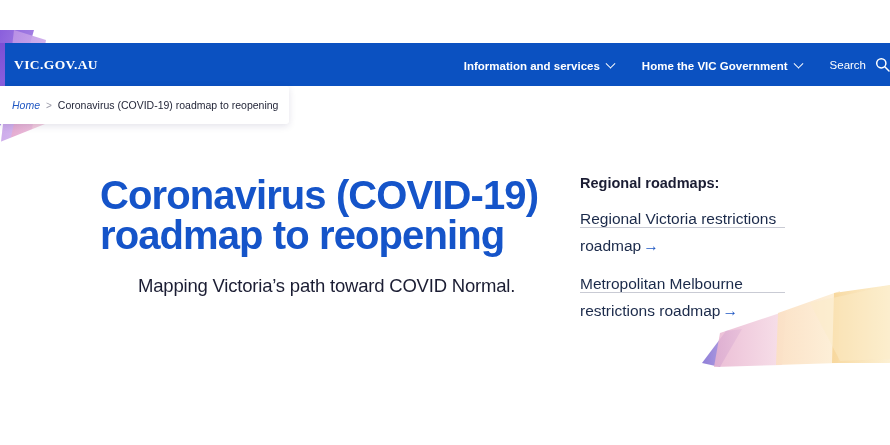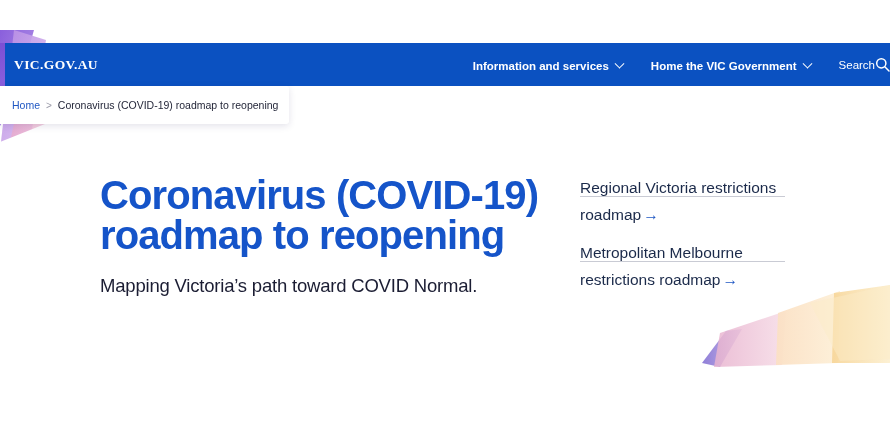--- a/index.html
+++ b/index.html
@@ -86,6 +86,7 @@
   .search-group {
     display: flex;
     align-items: center;
+    gap: 9px;
     cursor: pointer;
   }
   .search-label {

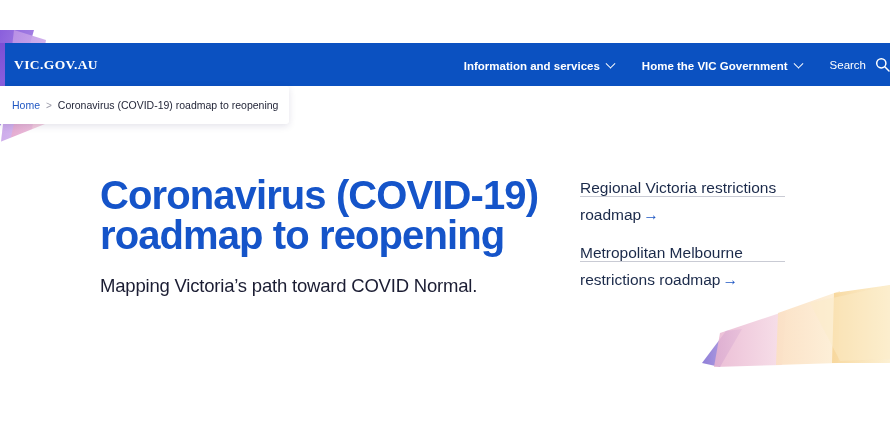--- a/index.html
+++ b/index.html
@@ -115,6 +115,7 @@
     color: #1f57c3;
     font-size: 10.5px;
     cursor: pointer;
+    font-style: italic;
   }
   .crumb-sep {
     color: #9a9aa8;

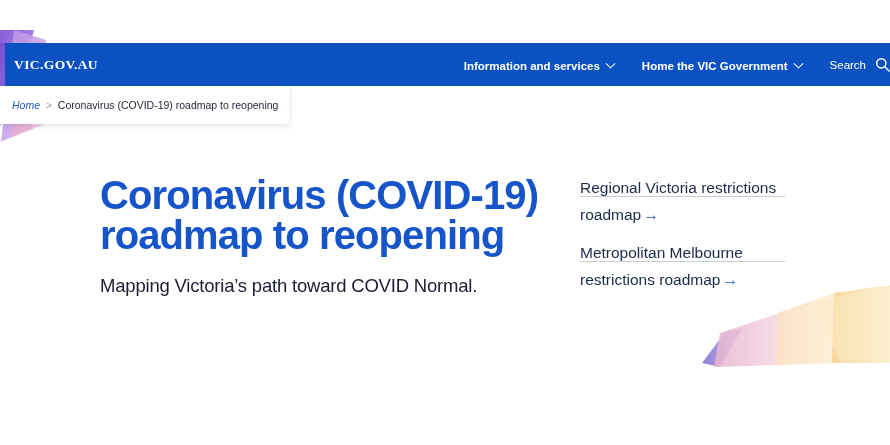--- a/index.html
+++ b/index.html
@@ -283,6 +283,7 @@
       <p class="page-subtitle">Mapping Victoria’s path toward COVID Normal.</p>
     </div>
     <div class="col-side">
+      <div class="side-title">Regional roadmaps:</div>
       <a class="side-link" href="#"><span>Regional Victoria restrictions roadmap</span><span class="arrow">→</span></a>
       <a class="side-link" href="#"><span>Metropolitan Melbourne restrictions roadmap</span><span class="arrow">→</span></a>
     </div>

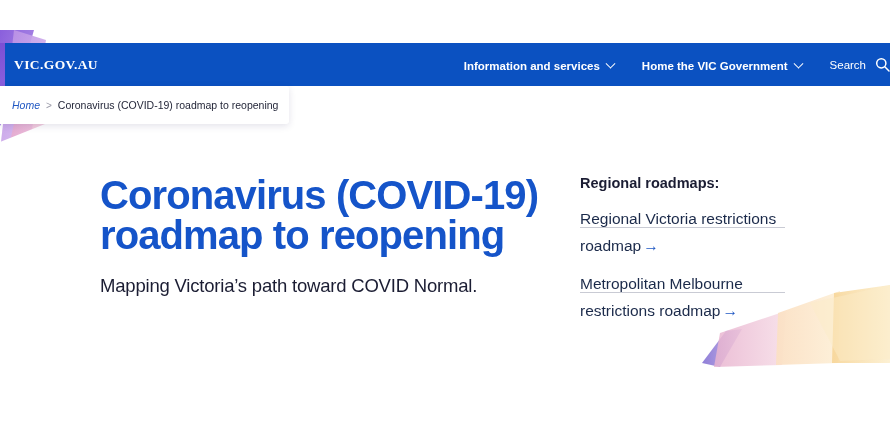--- a/index.html
+++ b/index.html
@@ -152,6 +152,7 @@
     font-size: 18.5px;
     font-weight: normal;
     letter-spacing: -0.2px;
+    margin-left: 38px;
   }
 
   .side-title {

